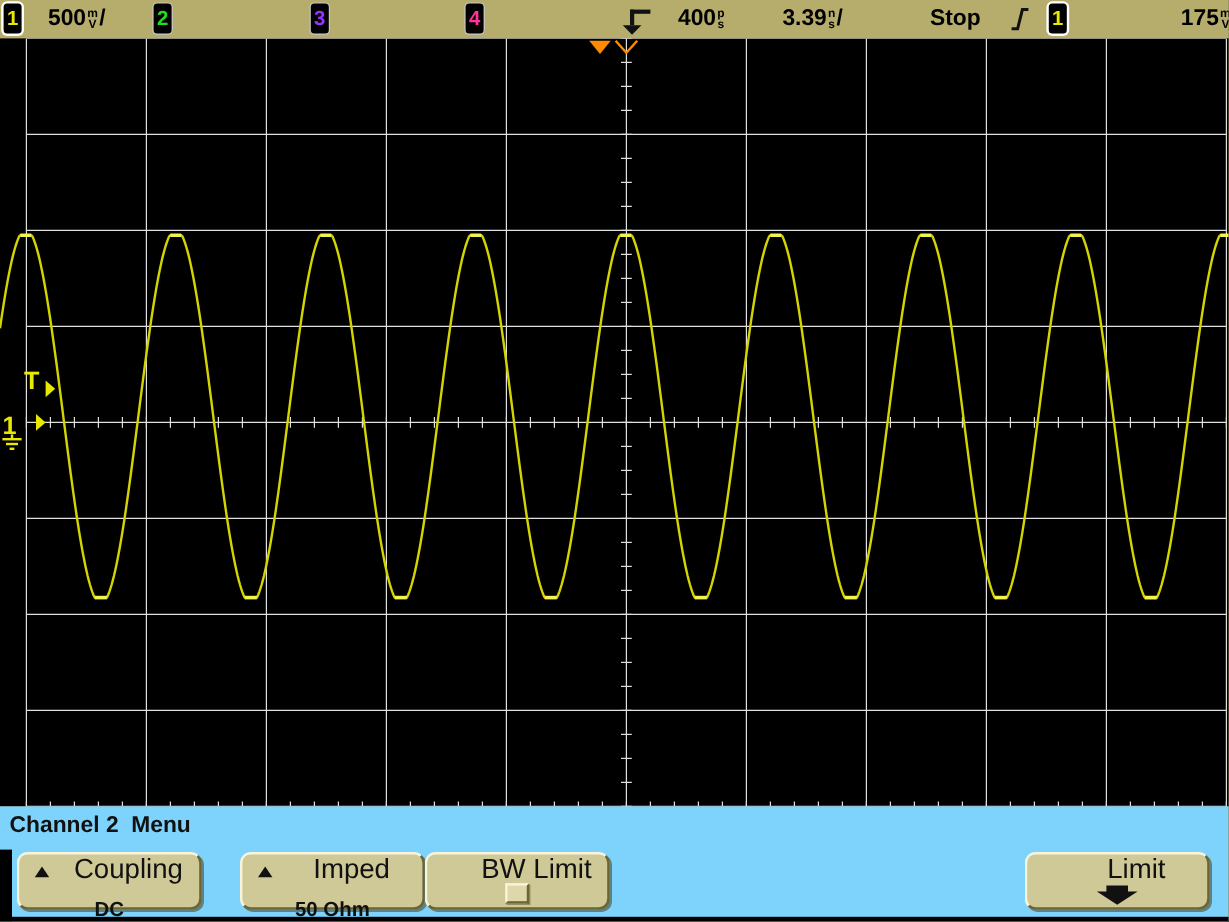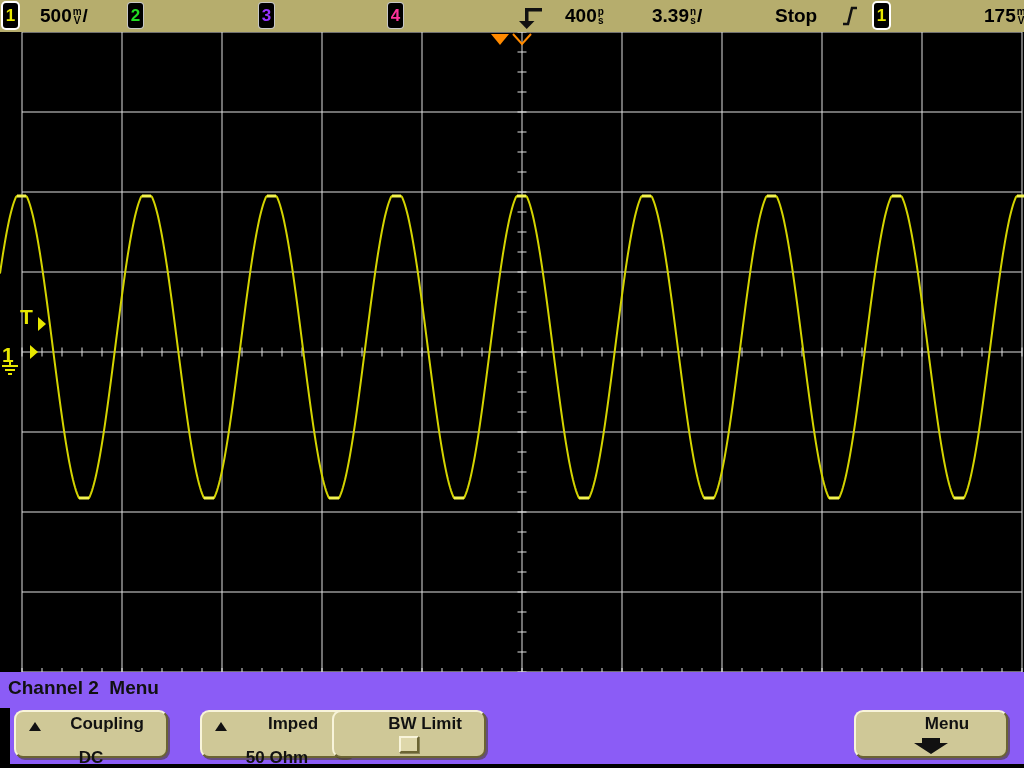--- a/index.html
+++ b/index.html
@@ -19,7 +19,7 @@
   
   .screen{position:absolute;left:0;top:32px;width:1024px;height:640px;background:#000;}
   
-  .menu-area{position:absolute;left:0;top:672px;width:1024px;height:96px;background:#8b5cf6;}
+  .menu-area{position:absolute;left:0;top:672px;width:1024px;height:96px;background:#7dd3fc;}
   .menu-title{position:absolute;left:8px;top:5px;font-size:19px;font-weight:bold;color:#111;white-space:pre;}
   .softkey{position:absolute;top:38px;width:154px;height:48px;background:#cfc897;
            border:2px solid;border-color:#f8f4da #6b6433 #6b6433 #f8f4da;border-radius:9px;

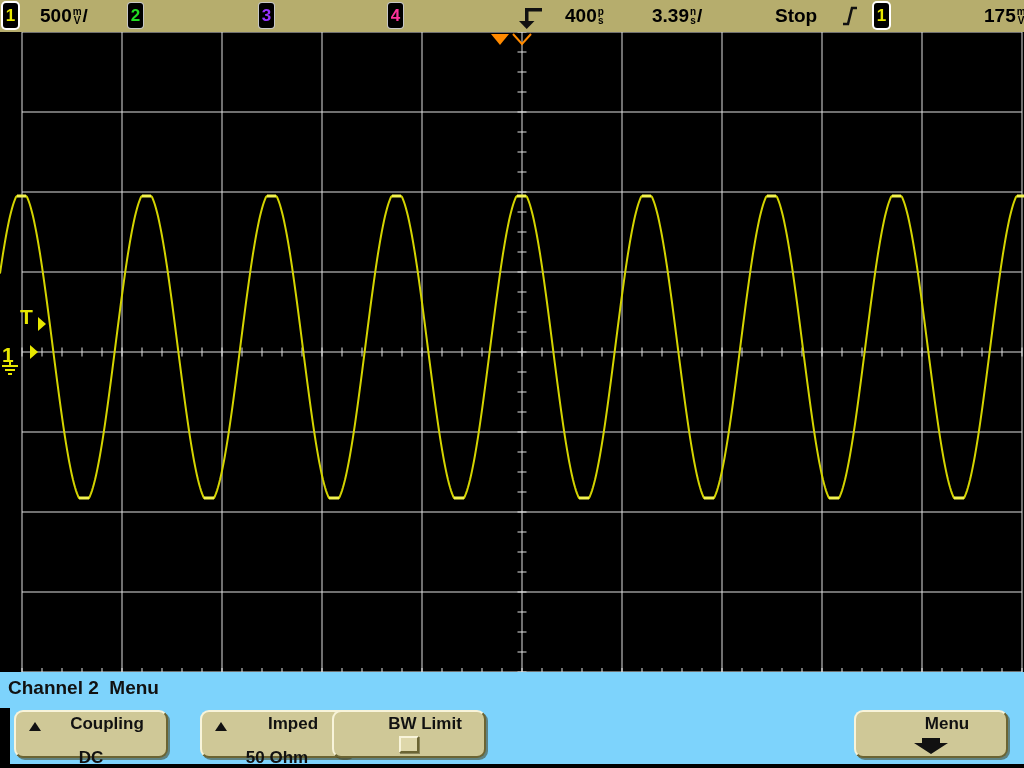--- a/index.html
+++ b/index.html
@@ -24,7 +24,7 @@
   .softkey{position:absolute;top:38px;width:154px;height:48px;background:#cfc897;
            border:2px solid;border-color:#f8f4da #6b6433 #6b6433 #f8f4da;border-radius:9px;
            box-shadow:2px 2px 0 rgba(70,64,30,.55);box-sizing:border-box;cursor:pointer;}
-  .sk-label{margin-top:3px;text-align:center;font-size:17px;font-weight:bold;color:#111;line-height:18px;margin-left:32px;}
+  .sk-label{margin-top:3px;text-align:center;font-size:23px;font-weight:normal;color:#111;line-height:18px;margin-left:32px;}
   .sk-value{margin-top:16px;text-align:center;font-size:17px;font-weight:bold;color:#111;line-height:18px;}
   .up-tri{position:absolute;left:13px;top:10px;width:0;height:0;
           border-left:6px solid transparent;border-right:6px solid transparent;border-bottom:9px solid #111;}

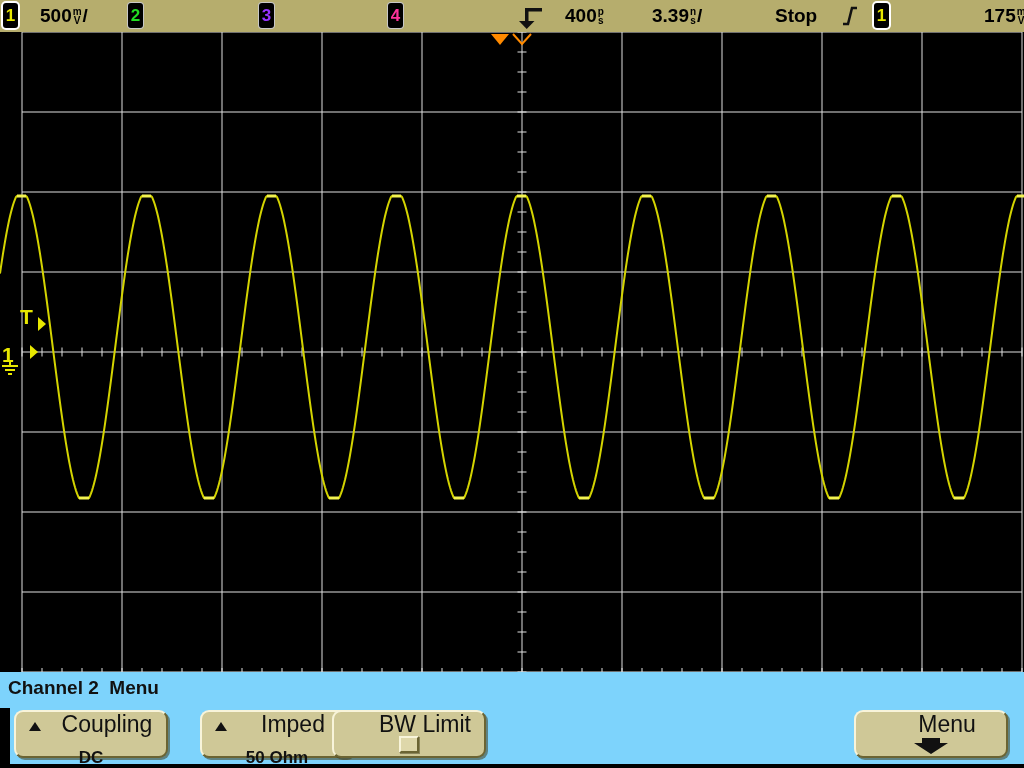--- a/index.html
+++ b/index.html
@@ -309,7 +309,7 @@
       <div class="sk-value">50 Ohm</div>
     </div>
 
-    <div class="softkey" style="left:332px;">
+    <div class="softkey" style="left:354px;">
       <div class="sk-label">BW Limit</div>
       <div class="checkbox"></div>
     </div>

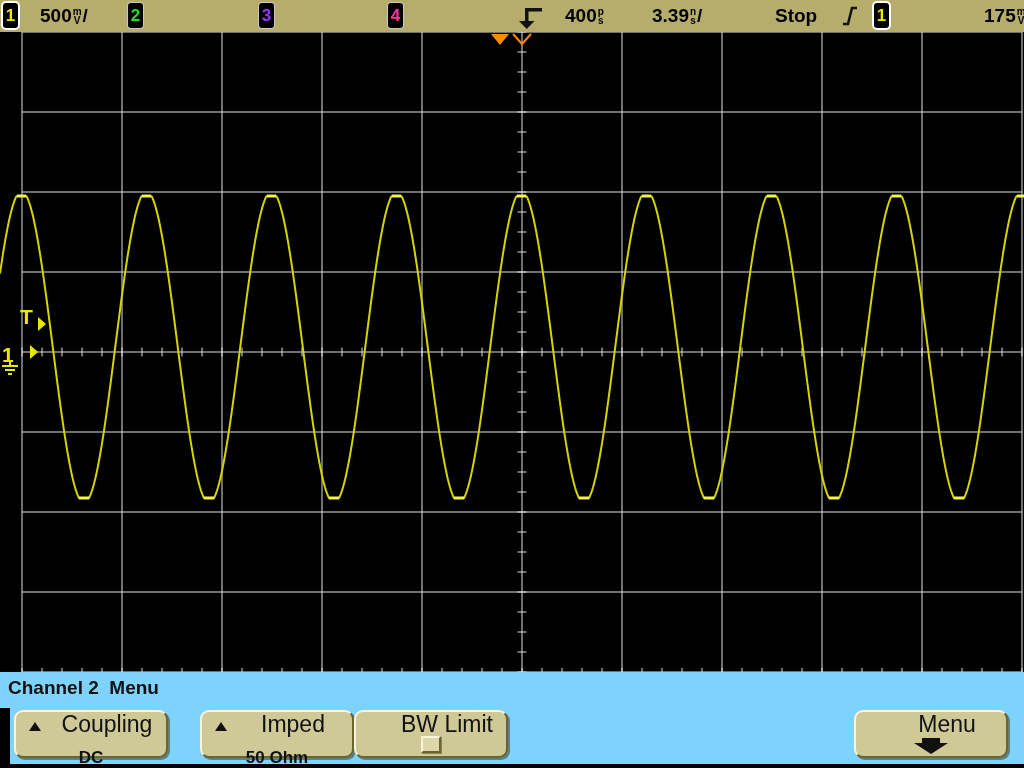--- a/index.html
+++ b/index.html
@@ -317,7 +317,7 @@
 
 
     <div class="softkey" style="left:854px;">
-      <div class="sk-label">Menu</div>
+      <div class="sk-label">Limit</div>
       <svg class="probe-arrow" width="36" height="18" viewBox="0 0 36 18">
         <polygon points="9,1 27,1 27,6 35,6 18,17 1,6 9,6" fill="#111"></polygon>
       </svg>

